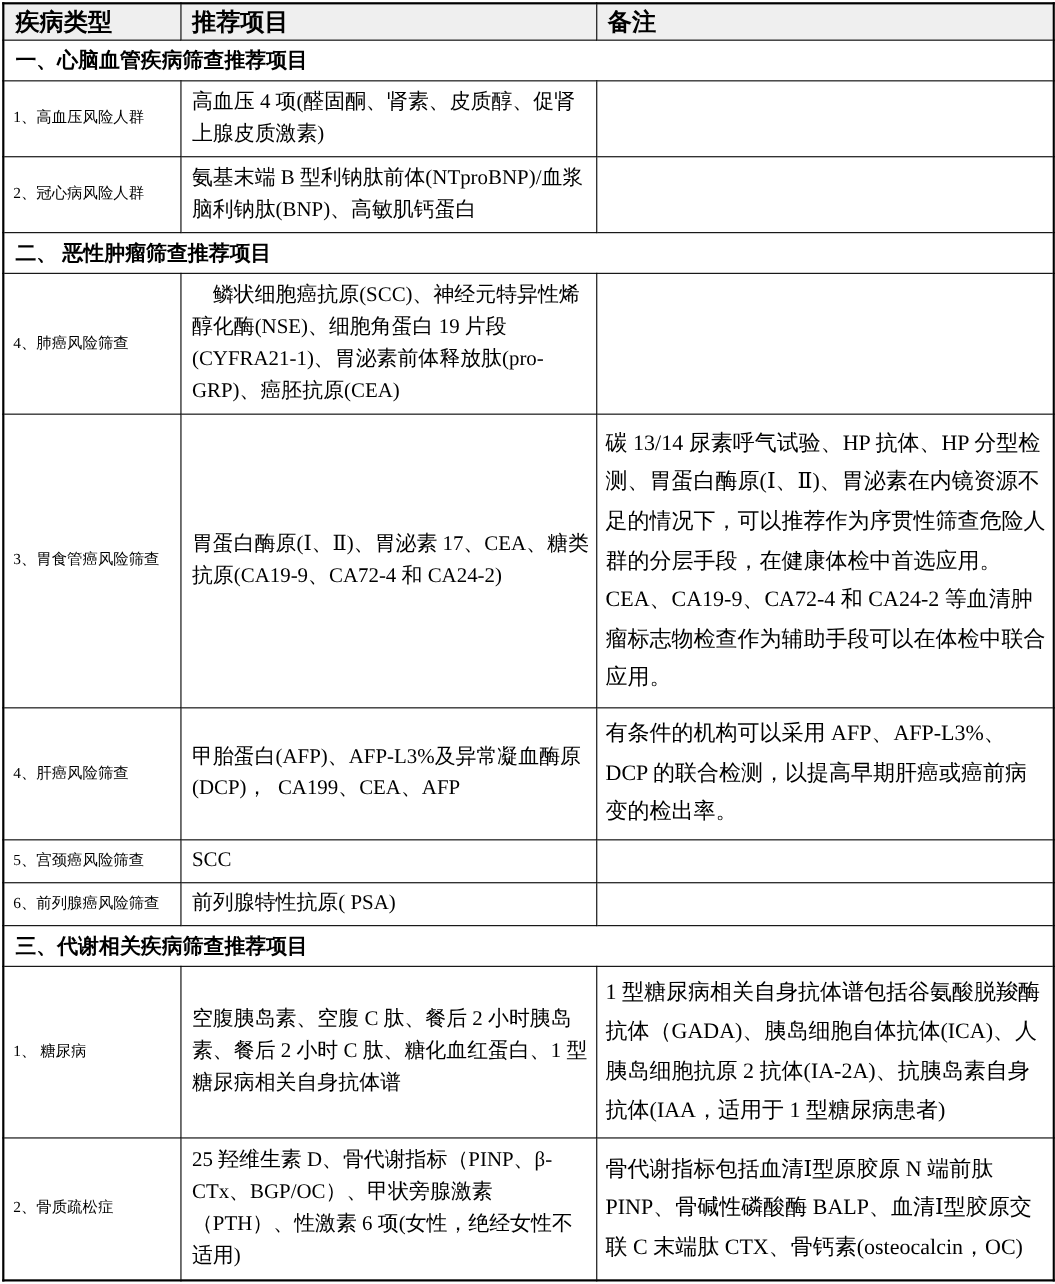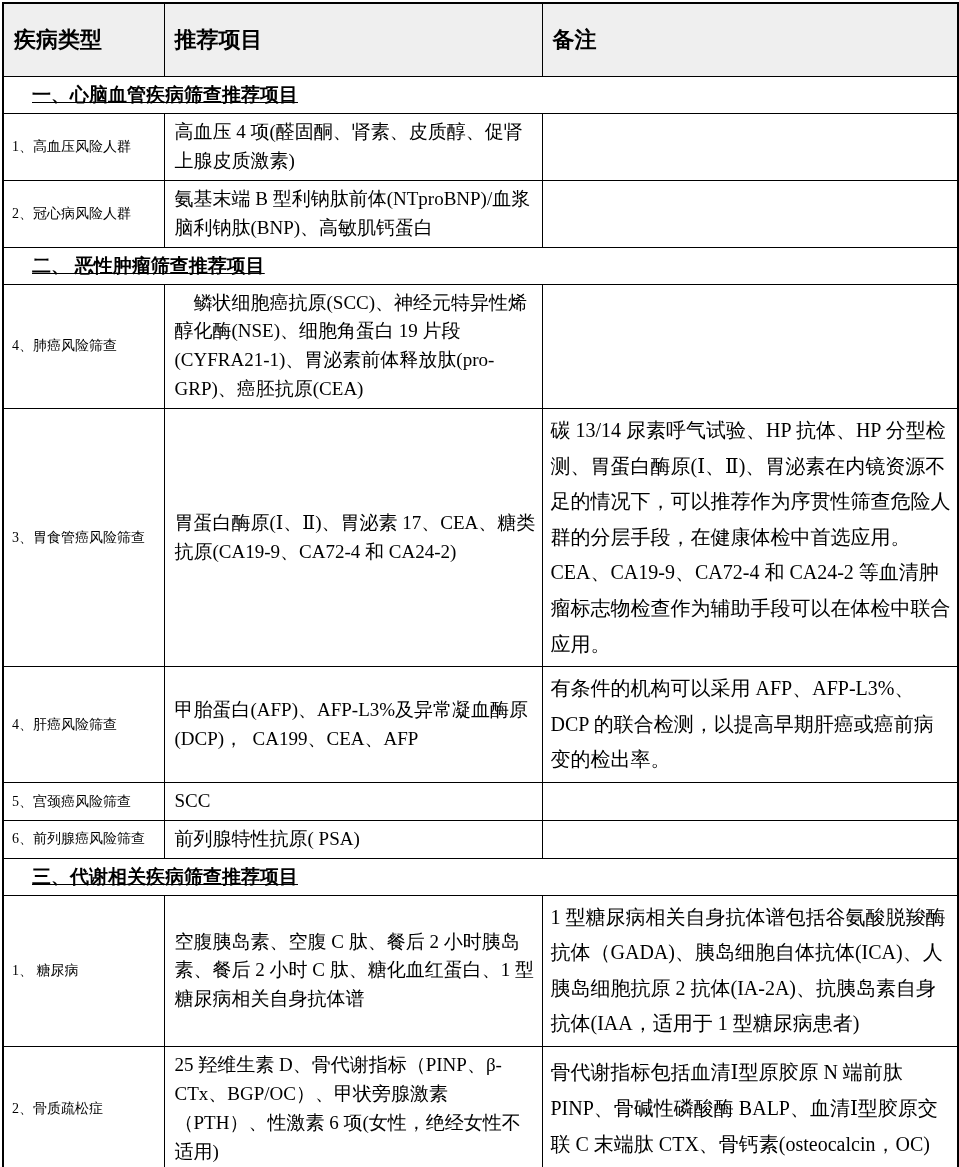--- a/index.html
+++ b/index.html
@@ -35,7 +35,7 @@
     font-weight: bold;
     font-size: 22px;
     text-align: left;
-    padding: 20px 10px;
+    padding: 0 10px;
     height: 32px;
   }
   td.section-title-cell {

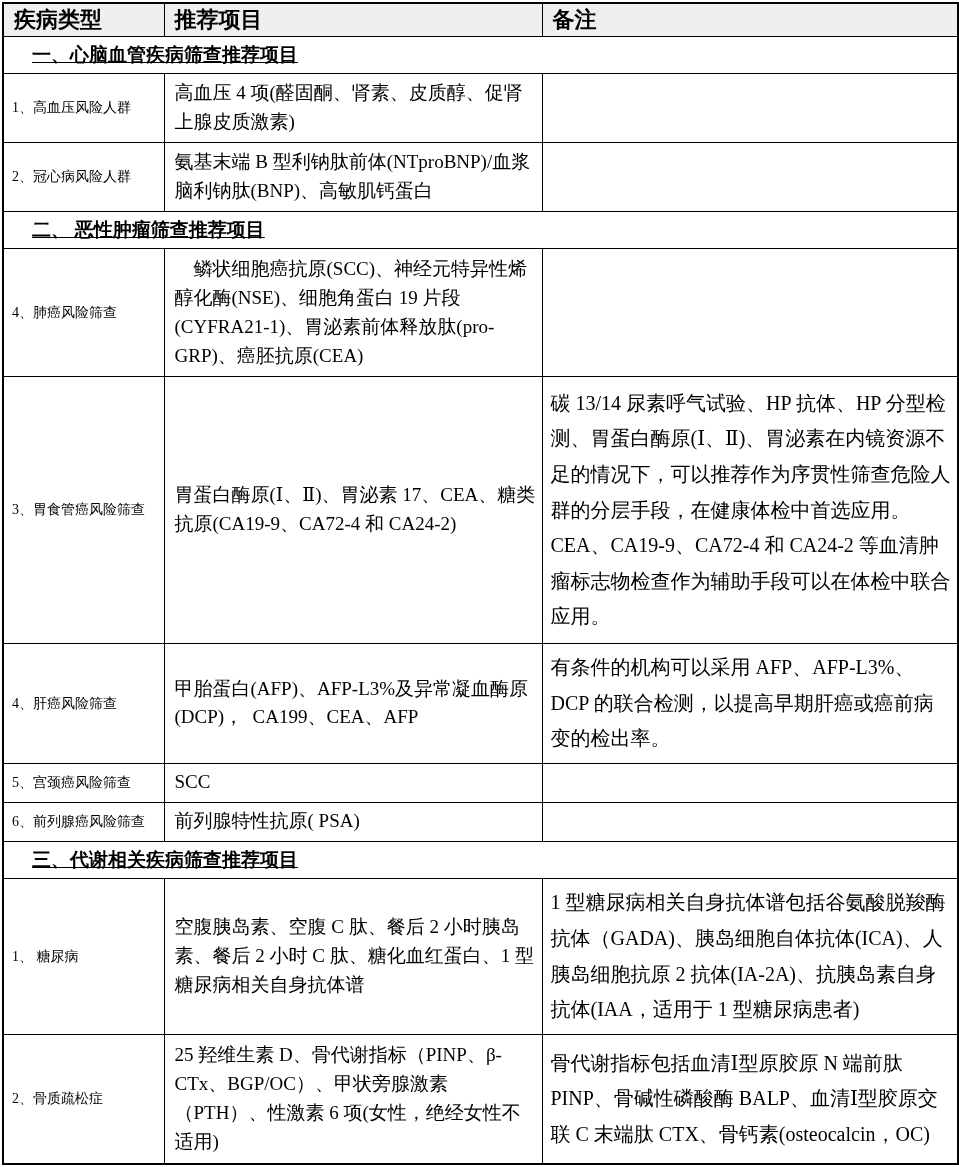--- a/index.html
+++ b/index.html
@@ -41,9 +41,8 @@
   td.section-title-cell {
     font-weight: bold;
     font-size: 19px;
-    padding: 5px 28px;
+    padding: 5px 10px;
     height: 24px;
-    text-decoration: underline;
   }
   td.cell-type {
     font-size: 14px;

